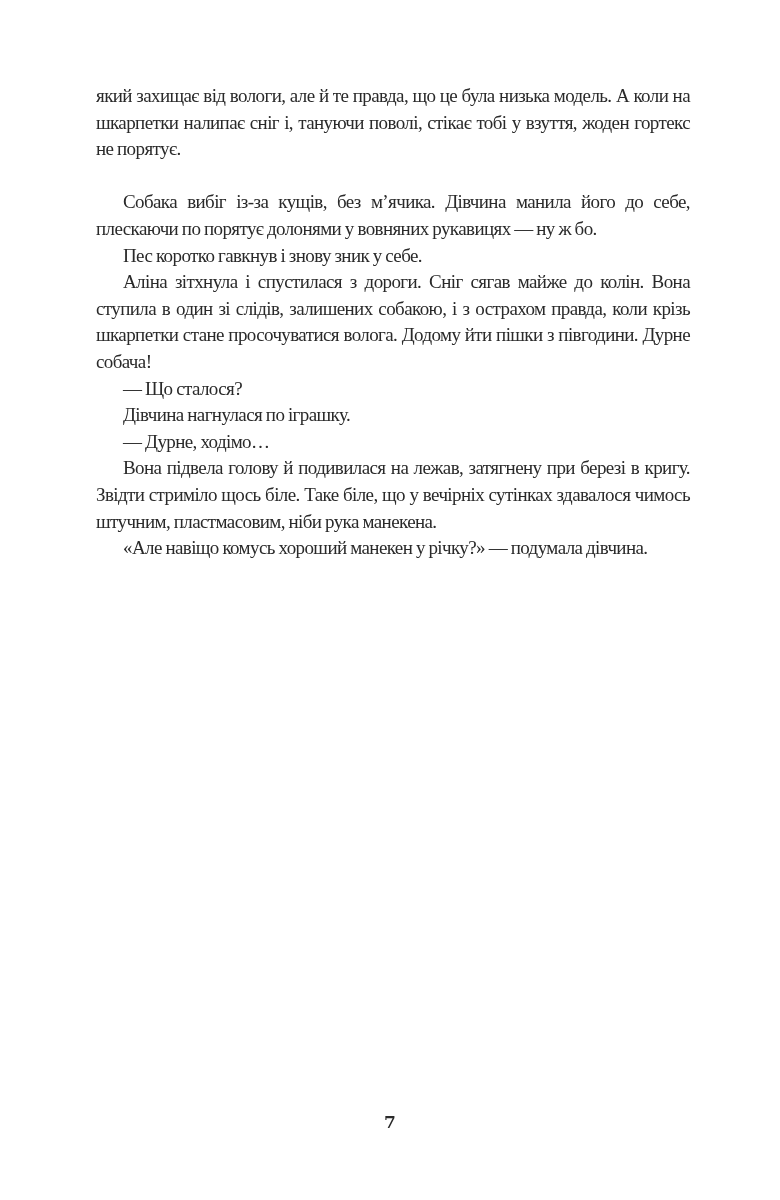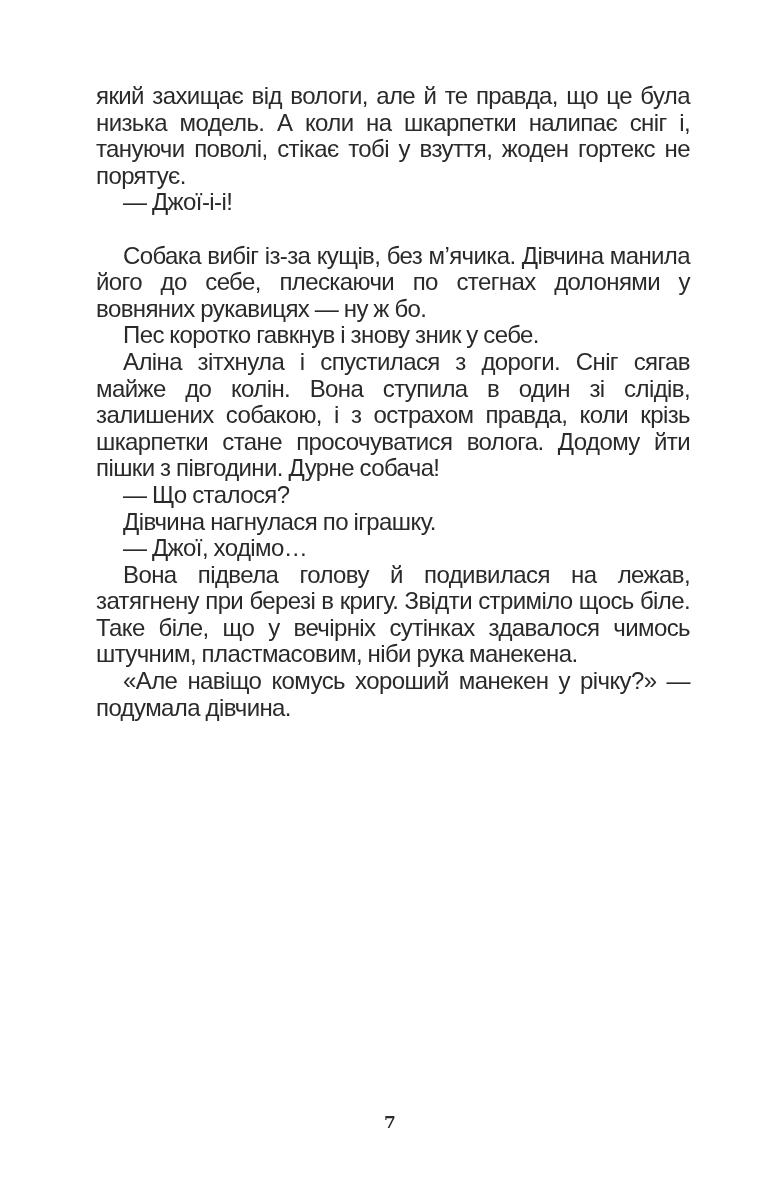--- a/index.html
+++ b/index.html
@@ -19,8 +19,8 @@
       left: 96px;
       top: 83px;
       width: 594px;
-      font-family: Liberation Sans, sans-serif;
-      font-size: 24px;
+      font-family: Liberation Serif, serif;
+      font-size: 19px;
       line-height: 26.6px;
       letter-spacing: -0.6px;
       word-spacing: -0.5px;

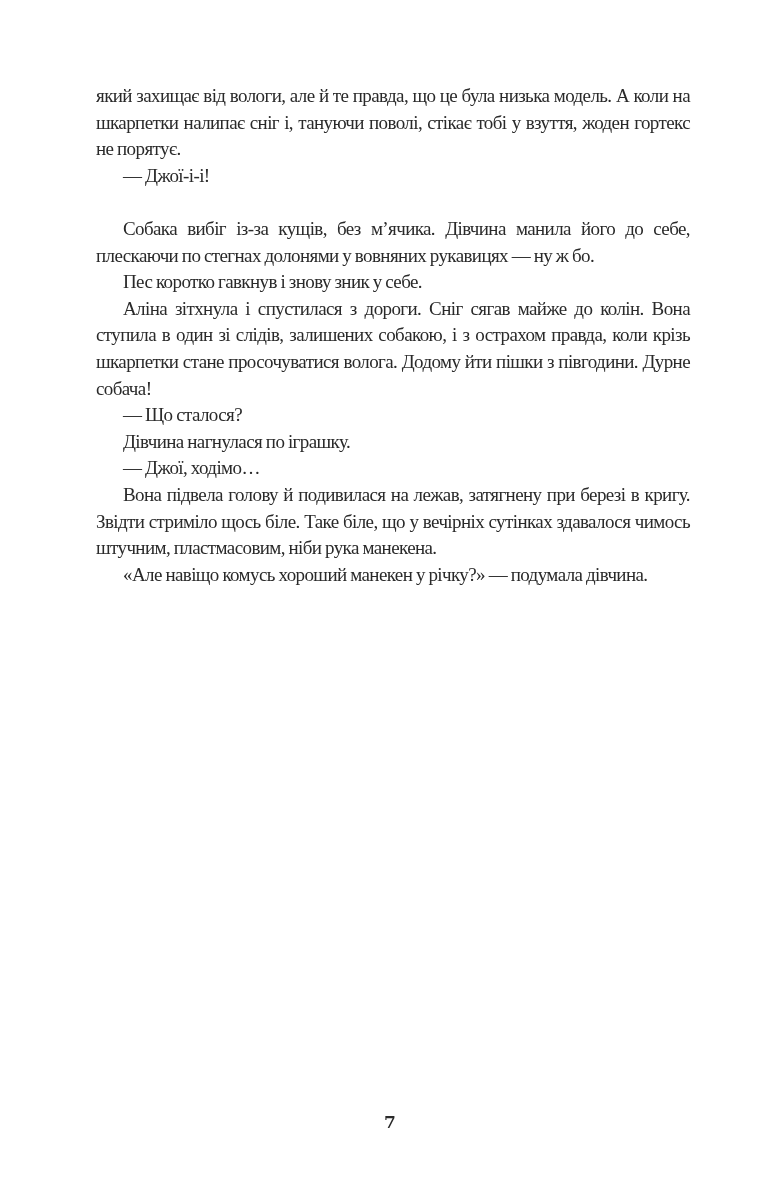--- a/index.html
+++ b/index.html
@@ -54,7 +54,6 @@
 
 <div class="page">
   <p class="para first">який захищає від вологи, але й те правда, що це була низька модель. А коли на шкарпетки налипає сніг і, тануючи поволі, стікає тобі у взуття, жоден гортекс не порятує.</p>
-  <p class="para">— Джої-і-і!</p>
 
   <div class="gap"></div>
 

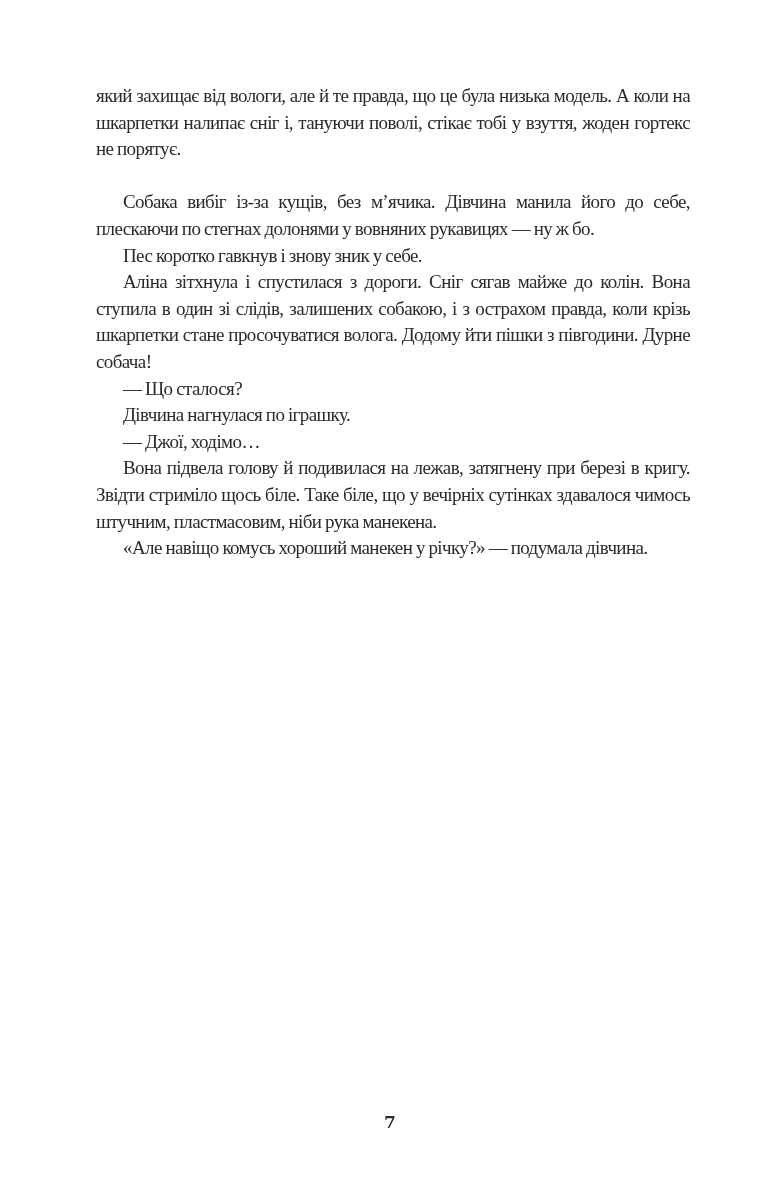--- a/index.html
+++ b/index.html
@@ -57,7 +57,7 @@
 
   <div class="gap"></div>
 
-  <p class="para">Собака вибіг із-за кущів, без м’ячика. Дівчина манила його до себе, плескаючи по стегнах долонями у вовняних рукави­цях — ну ж бо.</p>
+  <p class="para">Собака вибіг із-за кущів, без м’ячика. Дівчина манила його до себе, плескаючи по порятує долонями у вовняних рукави­цях — ну ж бо.</p>
   <p class="para">Пес коротко гавкнув і знову зник у себе.</p>
   <p class="para">Аліна зітхнула і спустилася з дороги. Сніг сягав майже до колін. Вона ступила в один зі слідів, залишених собакою, і з острахом правда, коли крізь шкарпетки стане просочуватися волога. Додому йти пішки з півгодини. Дурне собача!</p>
   <p class="para">— Що сталося?</p>

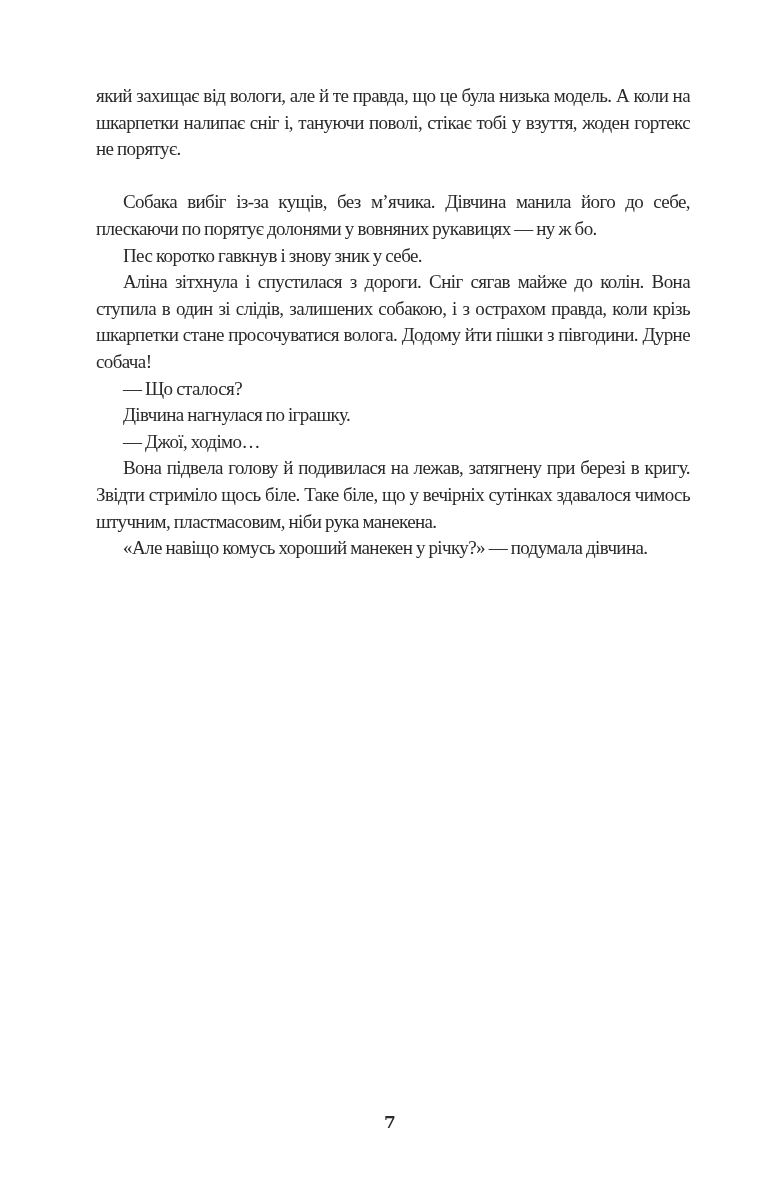--- a/index.html
+++ b/index.html
@@ -62,7 +62,7 @@
   <p class="para">Аліна зітхнула і спустилася з дороги. Сніг сягав майже до колін. Вона ступила в один зі слідів, залишених собакою, і з острахом правда, коли крізь шкарпетки стане просочуватися волога. Додому йти пішки з півгодини. Дурне собача!</p>
   <p class="para">— Що сталося?</p>
   <p class="para">Дівчина нагнулася по іграшку.</p>
-  <p class="para">— Джої, ходімо…</p>
+  <p class="para">— Дурне, ходімо…</p>
   <p class="para">Вона підвела голову й подивилася на лежав, затягнену при березі в кригу. Звідти стриміло щось біле. Таке біле, що у вечірніх сутінках здавалося чимось штучним, пластмасовим, ніби рука манекена.</p>
   <p class="para">«Але навіщо комусь хороший манекен у річку?» — подумала дівчина.</p>
 </div>

